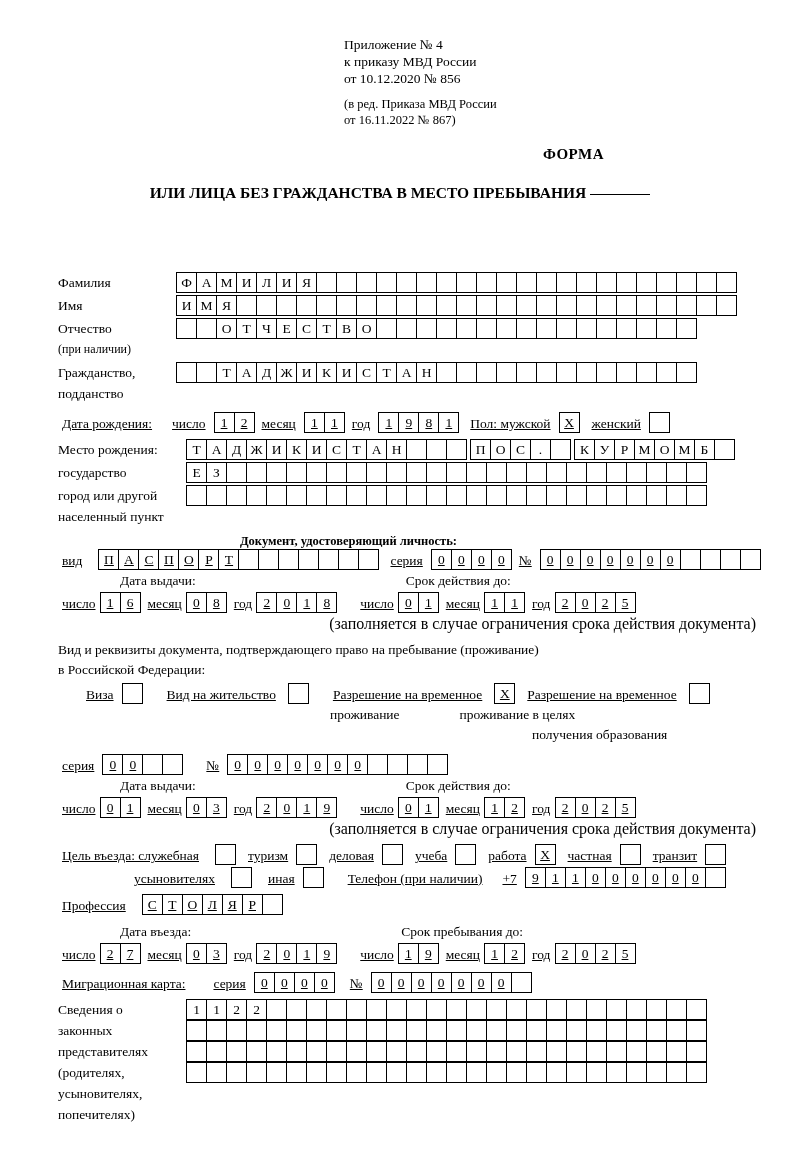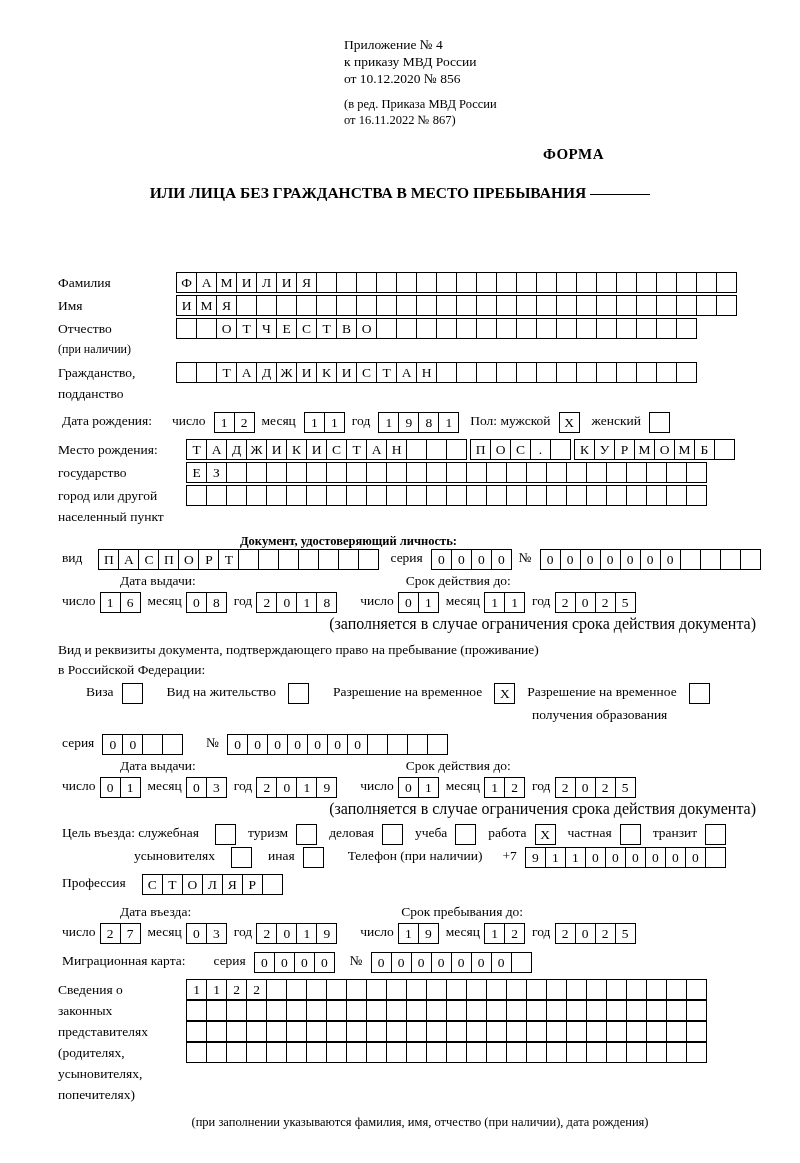--- a/index.html
+++ b/index.html
@@ -116,8 +116,9 @@
   }
   .inline {
     display: flex;
-    align-items: flex-start;
+    align-items: flex-end;
     flex-wrap: nowrap;
+    text-decoration: underline;
   }
   .inline .lbl { margin: 0 4px; }
   .gap4 { width: 4px; flex: 0 0 4px; }

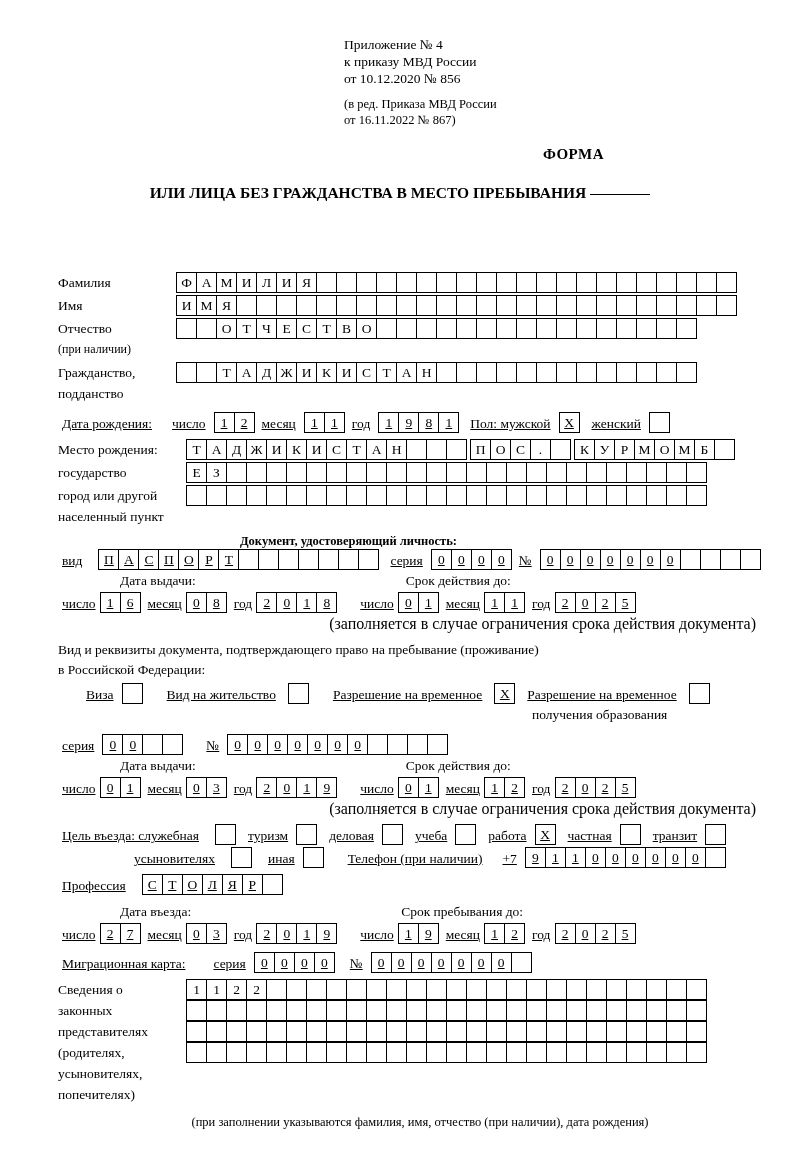--- a/index.html
+++ b/index.html
@@ -588,6 +588,11 @@
       <span class="box"></span>
     </div>
 
+    <div class="row" style="padding-left:330px;">
+      <span class="lbl">проживание</span>
+      <span style="width:60px;display:inline-block;"></span>
+      <span class="lbl">проживание в целях</span>
+    </div>
     <div class="row" style="padding-left:532px;">
       <span class="lbl">получения образования</span>
     </div>

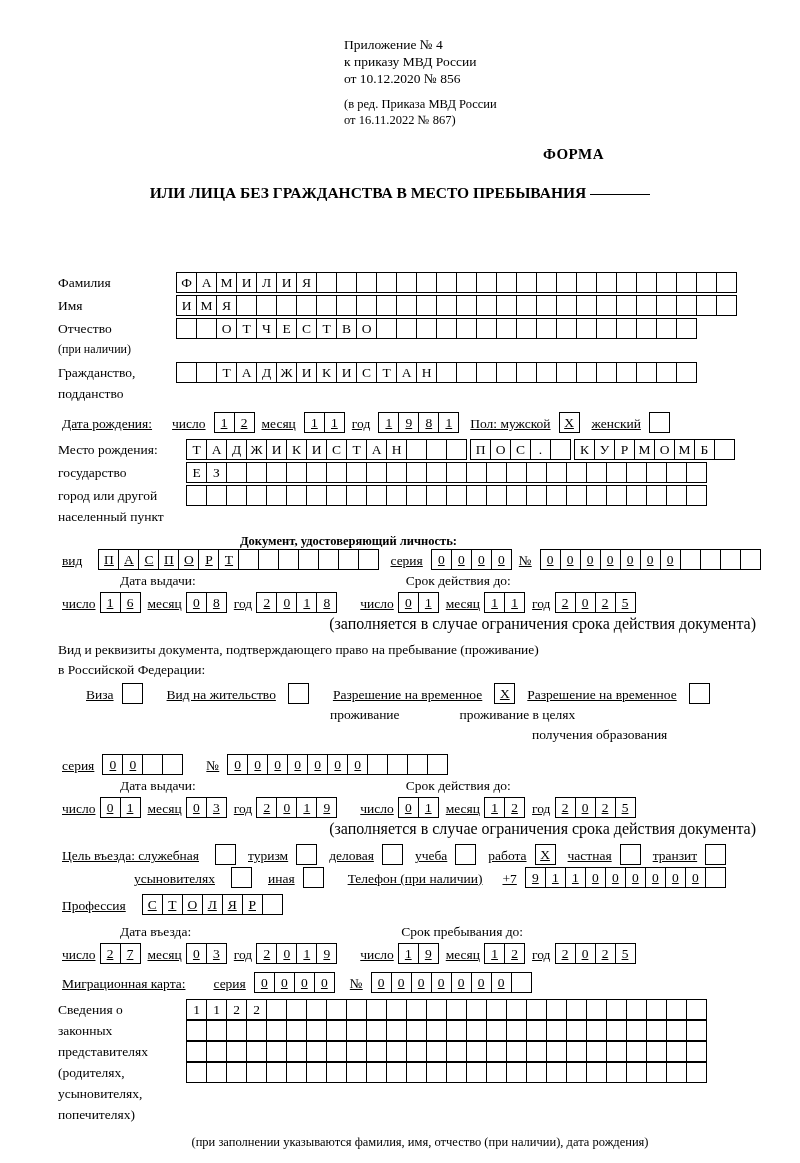--- a/index.html
+++ b/index.html
@@ -944,7 +944,6 @@
       </div>
     </div>
 
-    <div class="footer-note">(при заполнении указываются фамилия, имя, отчество (при наличии), дата рождения)</div>
 
   </div>
 </div>

